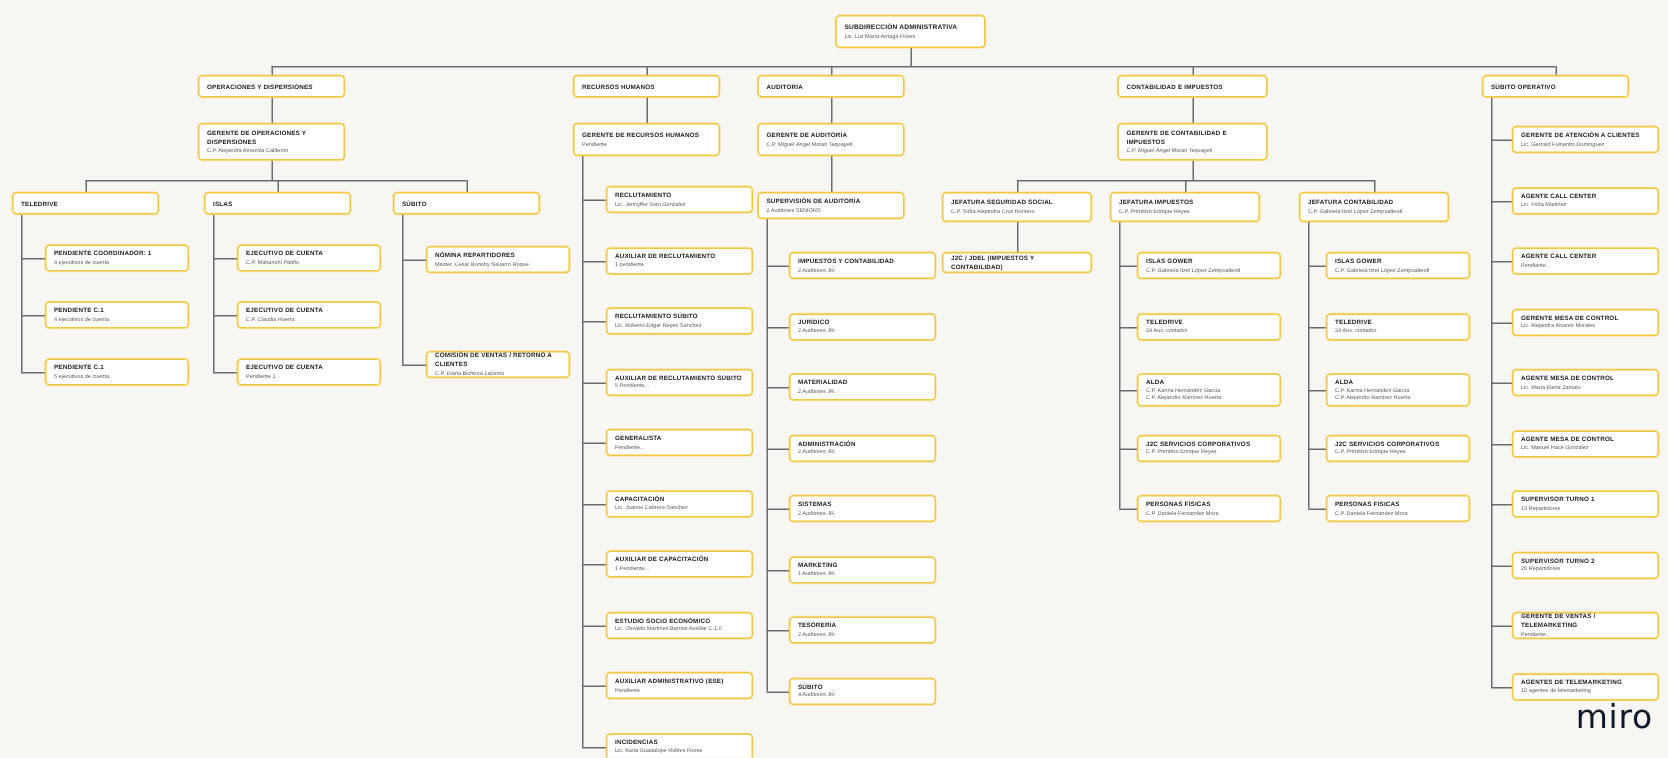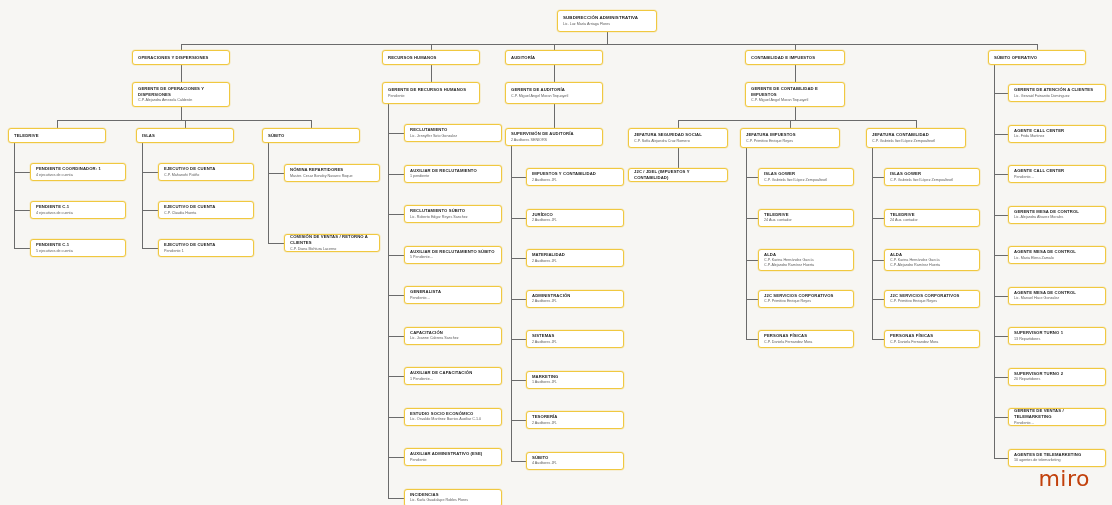--- a/index.html
+++ b/index.html
@@ -49,9 +49,9 @@
 
   .watermark {
     position: absolute;
-    right: 22px; bottom: 14px;
+    right: 10px; bottom: 14px;
     font-size: 22px;
-    color: #c2410c;
+    color: #0f172a;
     letter-spacing: 0.5px;
     font-family: "DejaVu Sans", sans-serif;
     z-index: 2;

